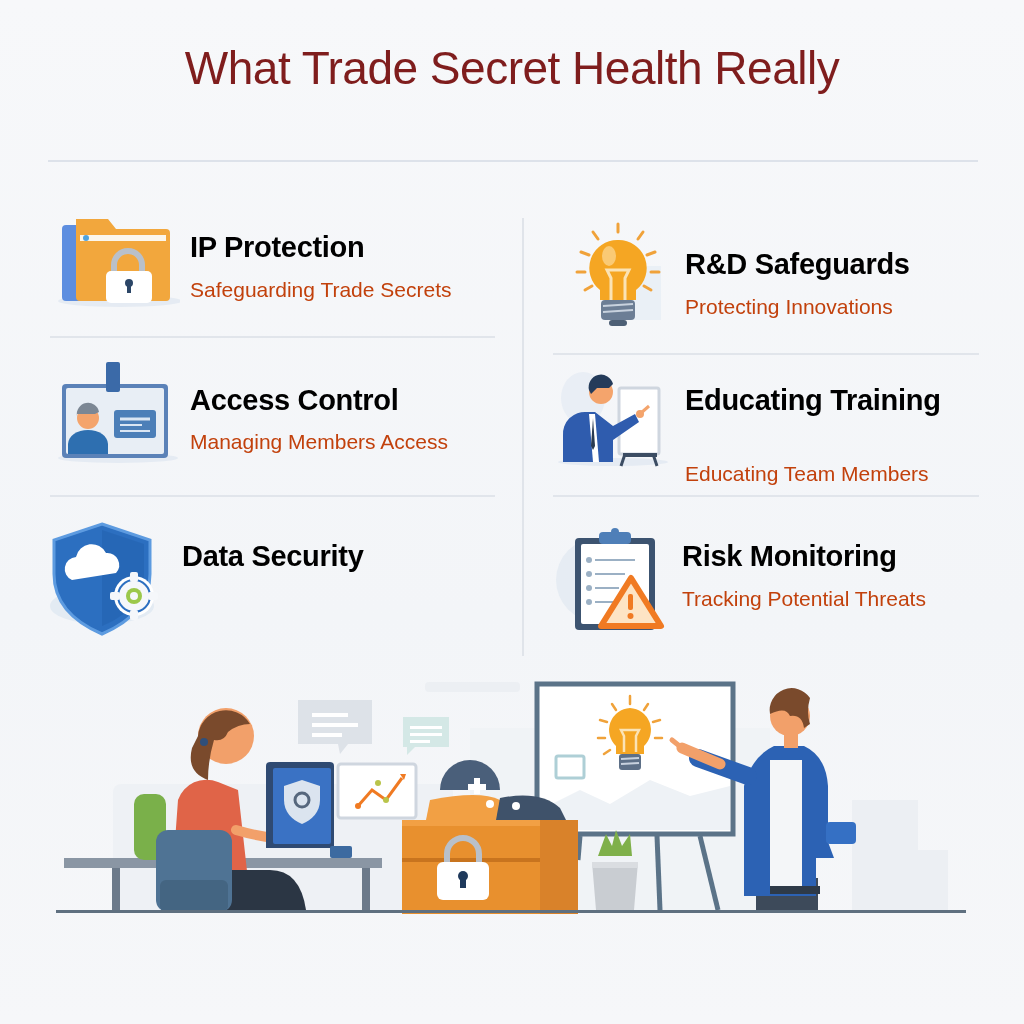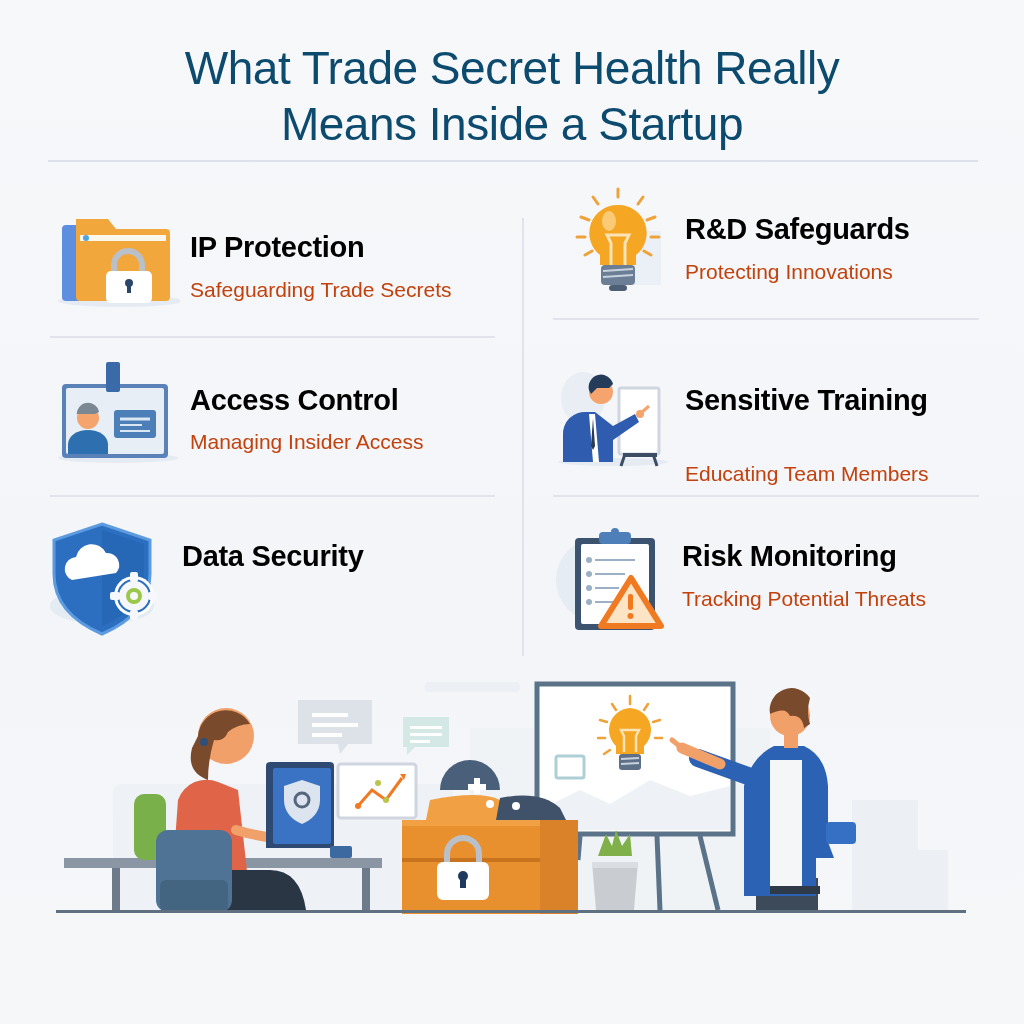--- a/index.html
+++ b/index.html
@@ -11,7 +11,7 @@
     }
     .title {
       position: absolute; left: 0; top: 40px; width: 1024px;
-      text-align: center; color: #0c4a6e; font-weight: 400;
+      text-align: center; color: #7f1d1d; font-weight: 400;
       font-size: 46px; line-height: 56px; letter-spacing: -0.5px;
     }
     .title span { display: block; }

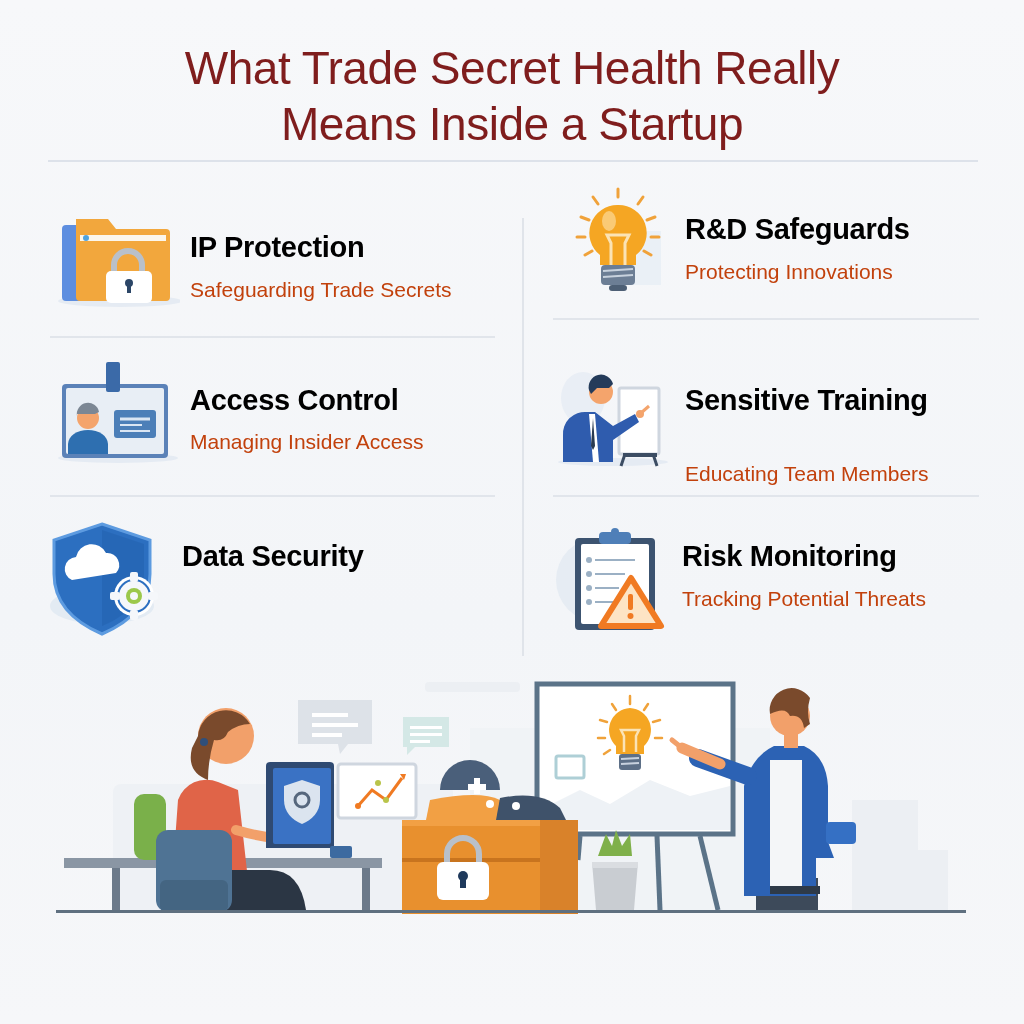--- a/index.html
+++ b/index.html
@@ -46,7 +46,6 @@
 
 <h1 class="title">
   <span>What Trade Secret Health Really</span>
-  <span>Means Inside a Startup</span>
 </h1>
 <div class="hr-top"></div>
 <div class="vdiv"></div>

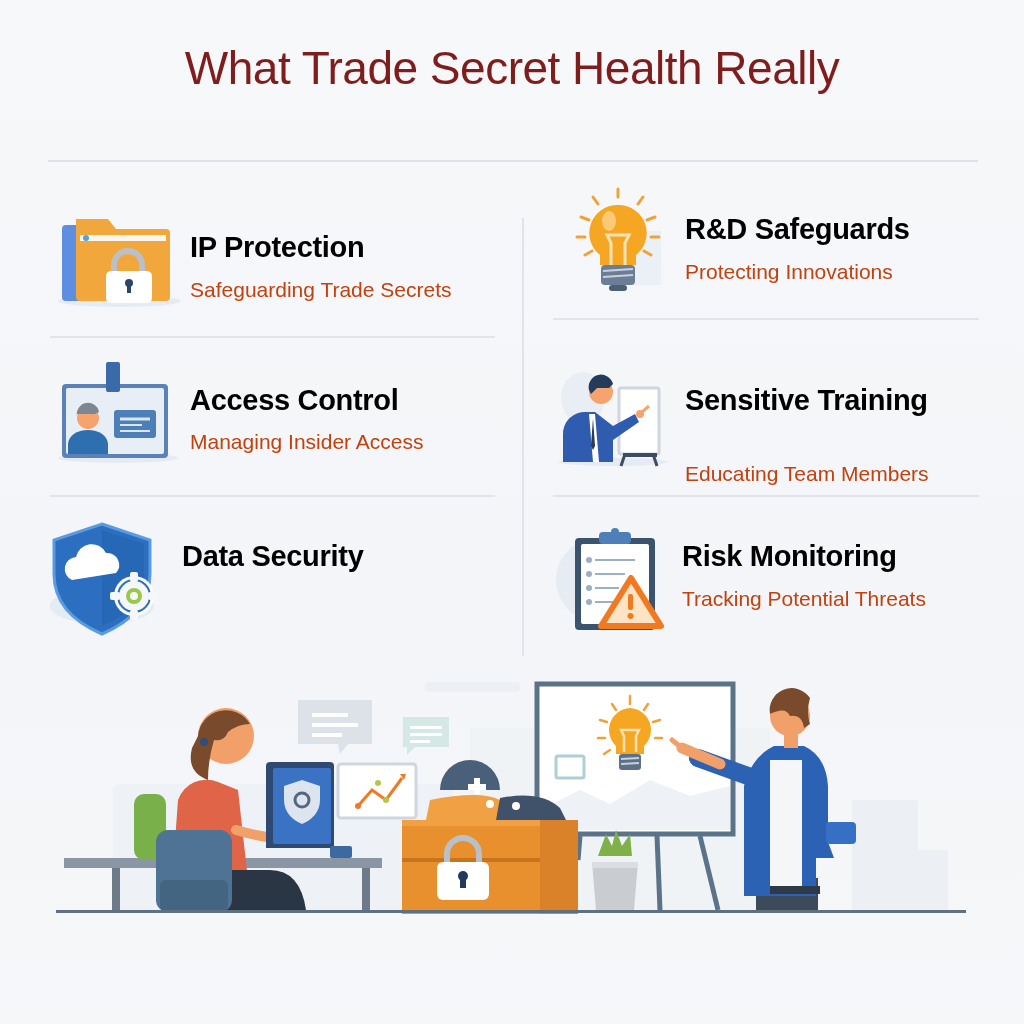--- a/index.html
+++ b/index.html
@@ -67,7 +67,7 @@
   <div class="hr" style="left:0;top:131px;width:445px;"></div>
 </div>
 
-<div class="card" style="left:553px; top:187px; width:426px;">
+<div class="card" style="left:553px; top:222px; width:426px;">
   <svg class="icon" viewBox="0 0 130 110" style="left:0;top:0;width:130px;height:110px;">
     <rect x="78" y="44" width="30" height="54" fill="#eaf0f6"></rect>
     <g stroke="#f0a23a" stroke-width="3" stroke-linecap="round">

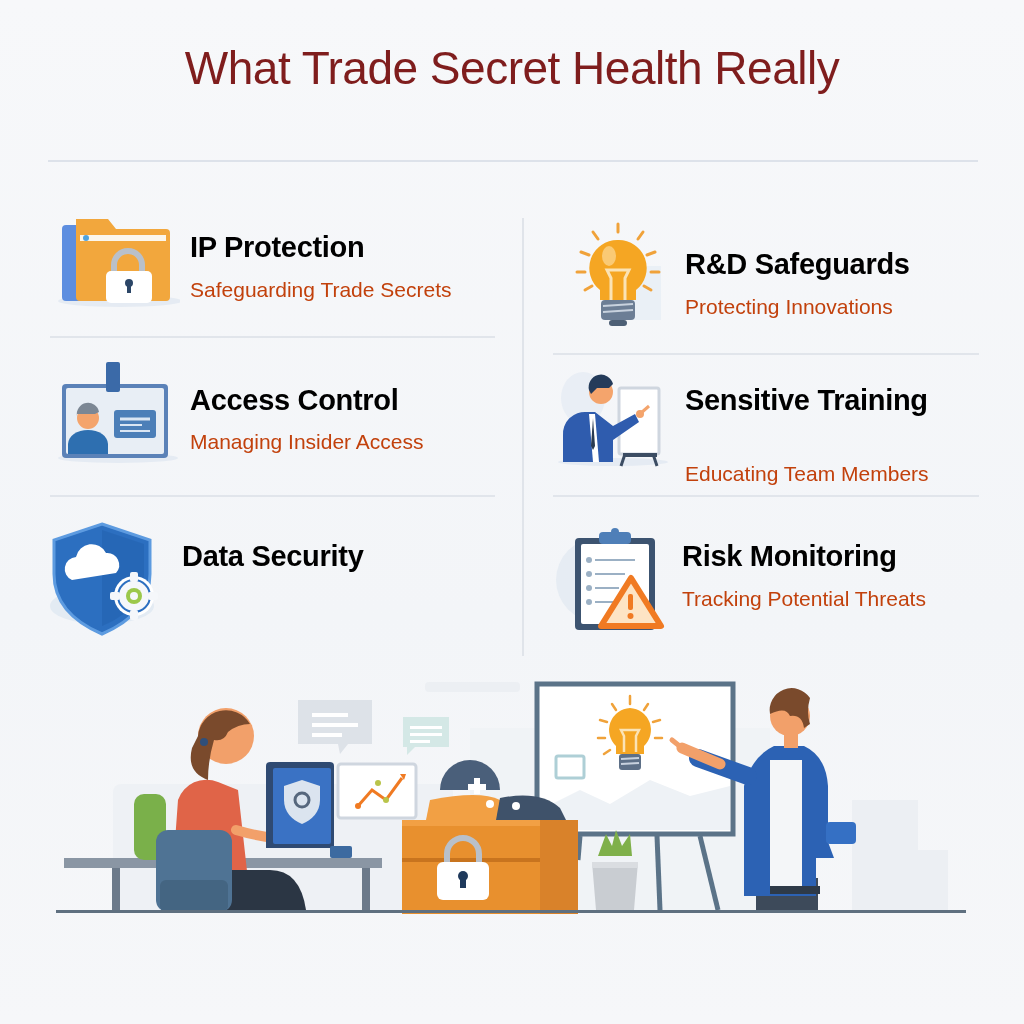--- a/index.html
+++ b/index.html
@@ -129,7 +129,7 @@
     <circle cx="87" cy="56" r="4" fill="#f4a46c"></circle>
     <line x1="88" y1="55" x2="96" y2="48" stroke="#f4a46c" stroke-width="3"></line>
   </svg>
-  <div class="head" style="left:132px;top:26px;">Sensitive Training</div>
+  <div class="head" style="left:132px;top:26px;">Educating Training</div>
   <div class="sub" style="left:132px;top:72px;margin-top:32px;">Educating Team Members</div>
   <div class="hr" style="left:0;top:137px;width:426px;"></div>
 </div>

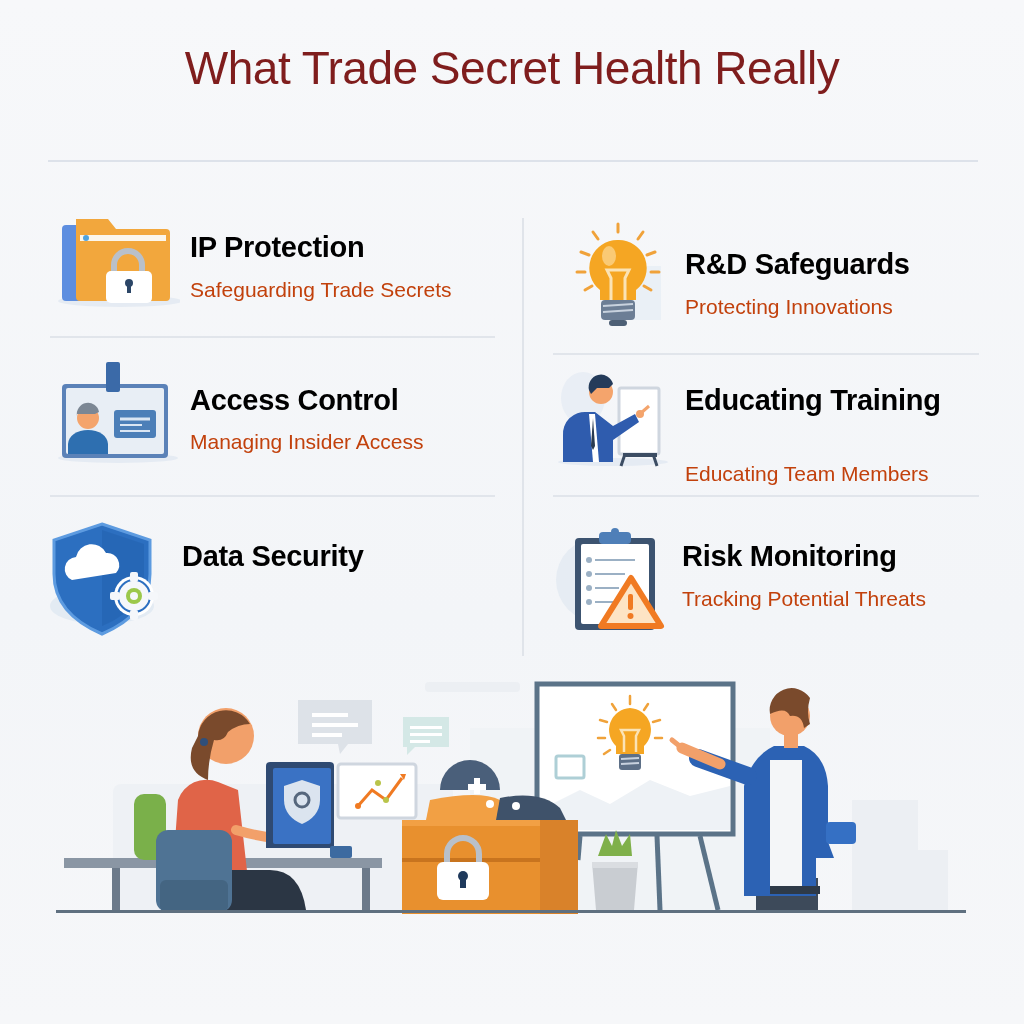--- a/index.html
+++ b/index.html
@@ -109,7 +109,7 @@
     <line x1="70" y1="73" x2="100" y2="73" stroke="#dbe6f3" stroke-width="2"></line>
   </svg>
   <div class="head" style="left:140px;top:26px;">Access Control</div>
-  <div class="sub" style="left:140px;top:72px;">Managing Insider Access</div>
+  <div class="sub" style="left:140px;top:72px;">Managing Members Access</div>
   <div class="hr" style="left:0;top:137px;width:445px;"></div>
 </div>
 

